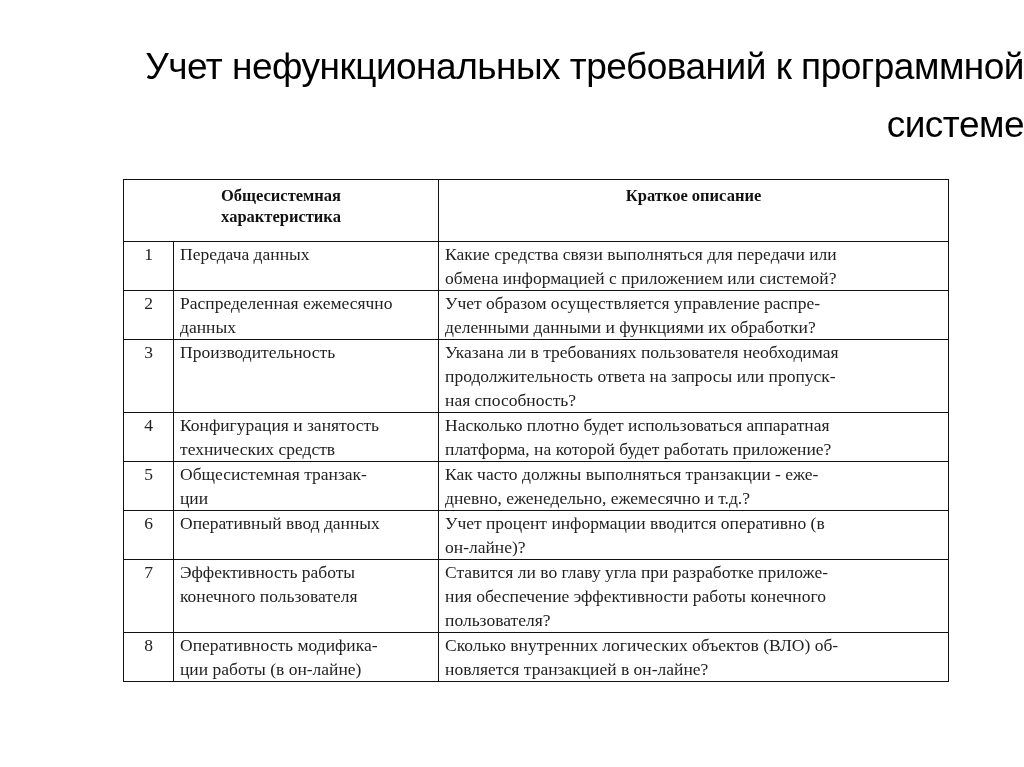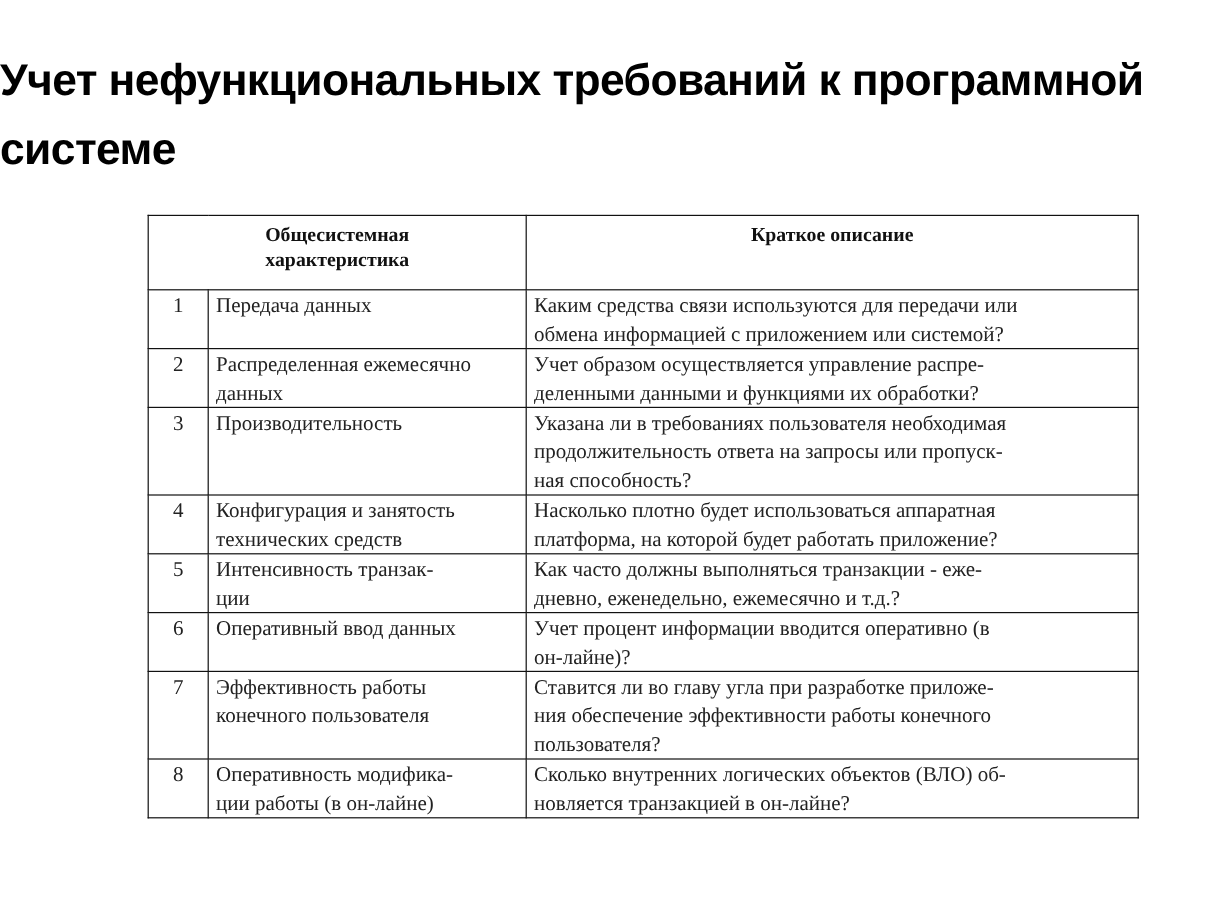--- a/index.html
+++ b/index.html
@@ -18,9 +18,9 @@
       left: 0;
       top: 38px;
       width: 1024px;
-      text-align: left;
+      text-align: right;
       font-family: "Liberation Sans", sans-serif;
-      font-weight: bold;
+      font-weight: normal;
       font-size: 37px;
       line-height: 58px;
       color: #000000;

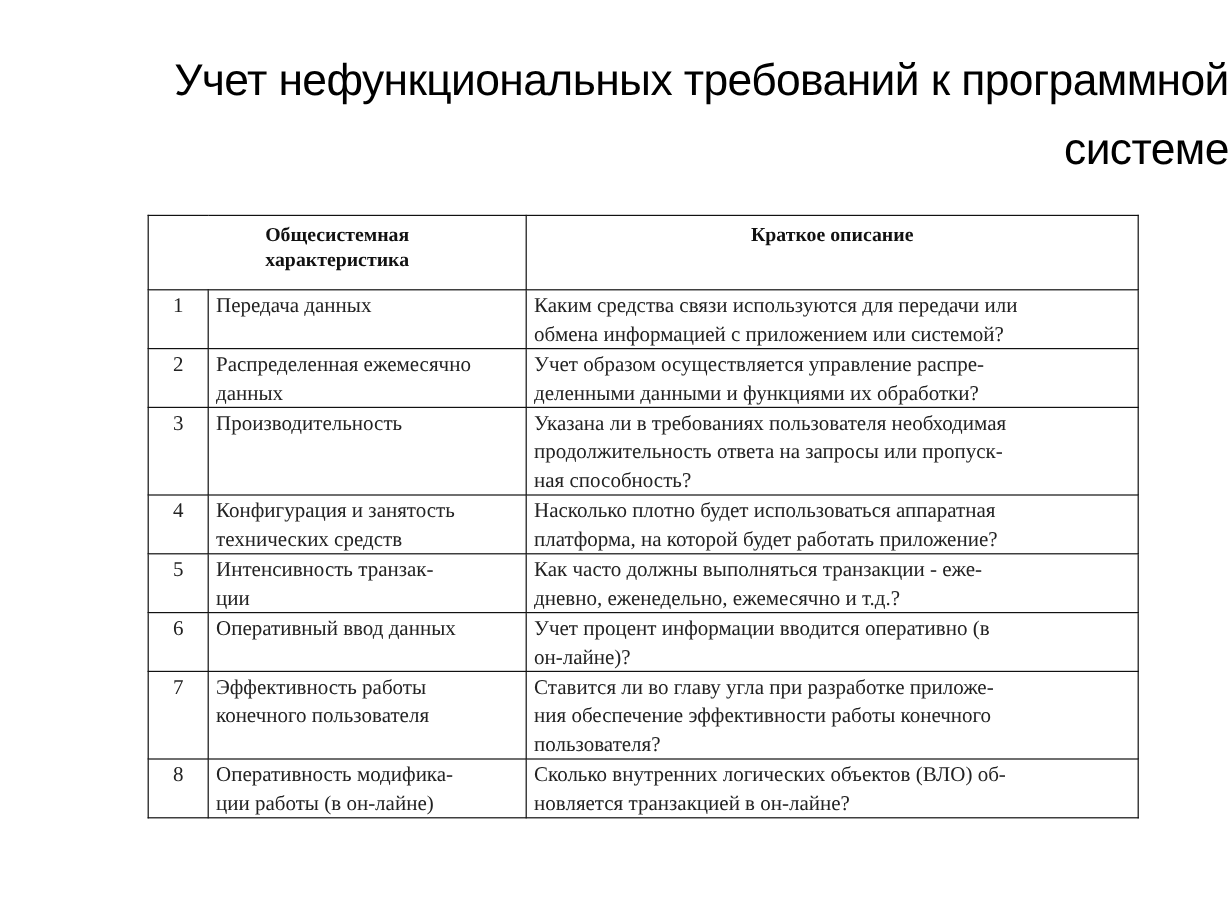--- a/index.html
+++ b/index.html
@@ -103,7 +103,7 @@
       <tr class="r1">
         <td class="num">1</td>
         <td class="name txt">Передача данных</td>
-        <td class="desc txt">Каким средства связи используются для передачи или
+        <td class="desc txt">Какие средства связи выполняться для передачи или
 обмена информацией с приложением или системой?</td>
       </tr>
       <tr class="r2">

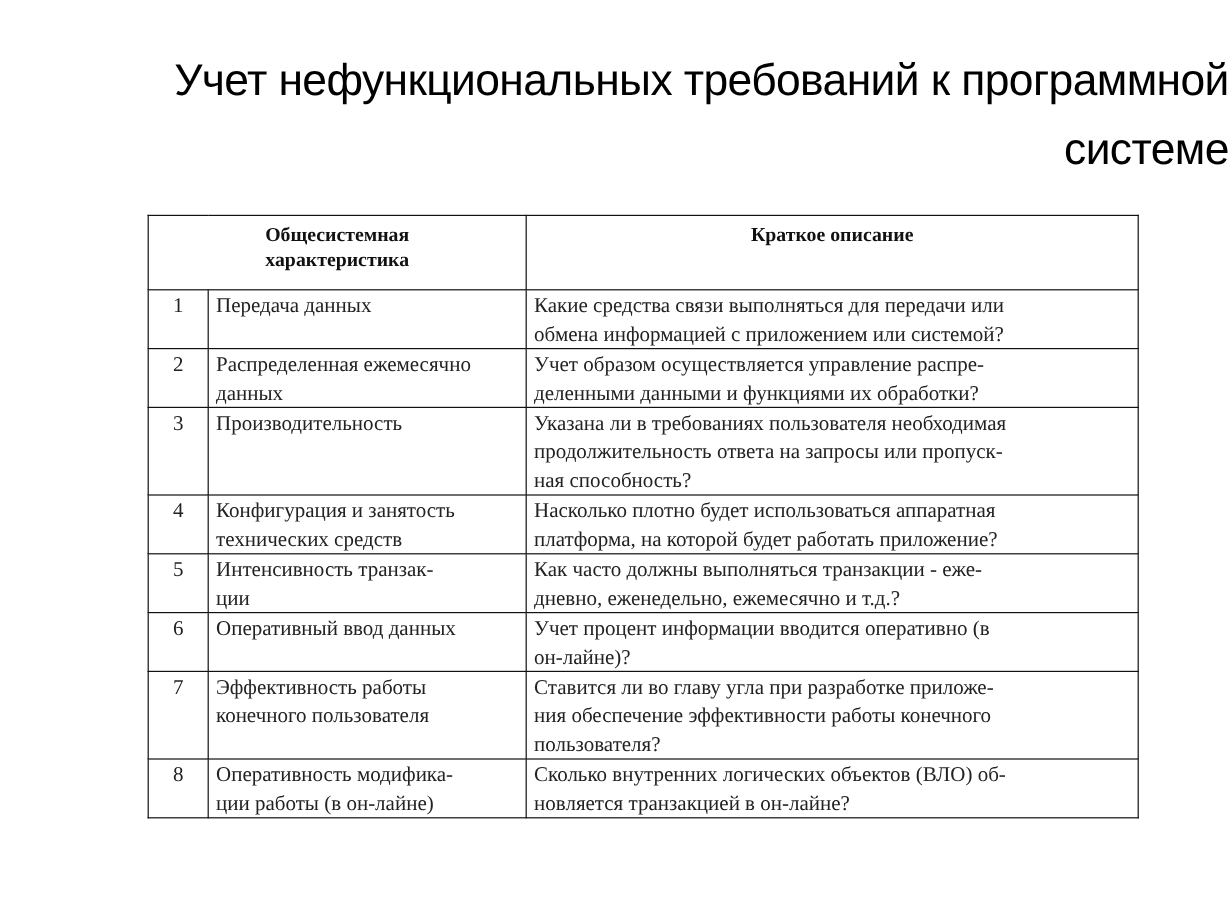--- a/index.html
+++ b/index.html
@@ -129,7 +129,7 @@
       </tr>
       <tr class="r5">
         <td class="num">5</td>
-        <td class="name txt">Интенсивность транзак-
+        <td class="name txt">Общесистемная транзак-
 ции</td>
         <td class="desc txt">Как часто должны выполняться транзакции - еже-
 дневно, еженедельно, ежемесячно и т.д.?</td>

